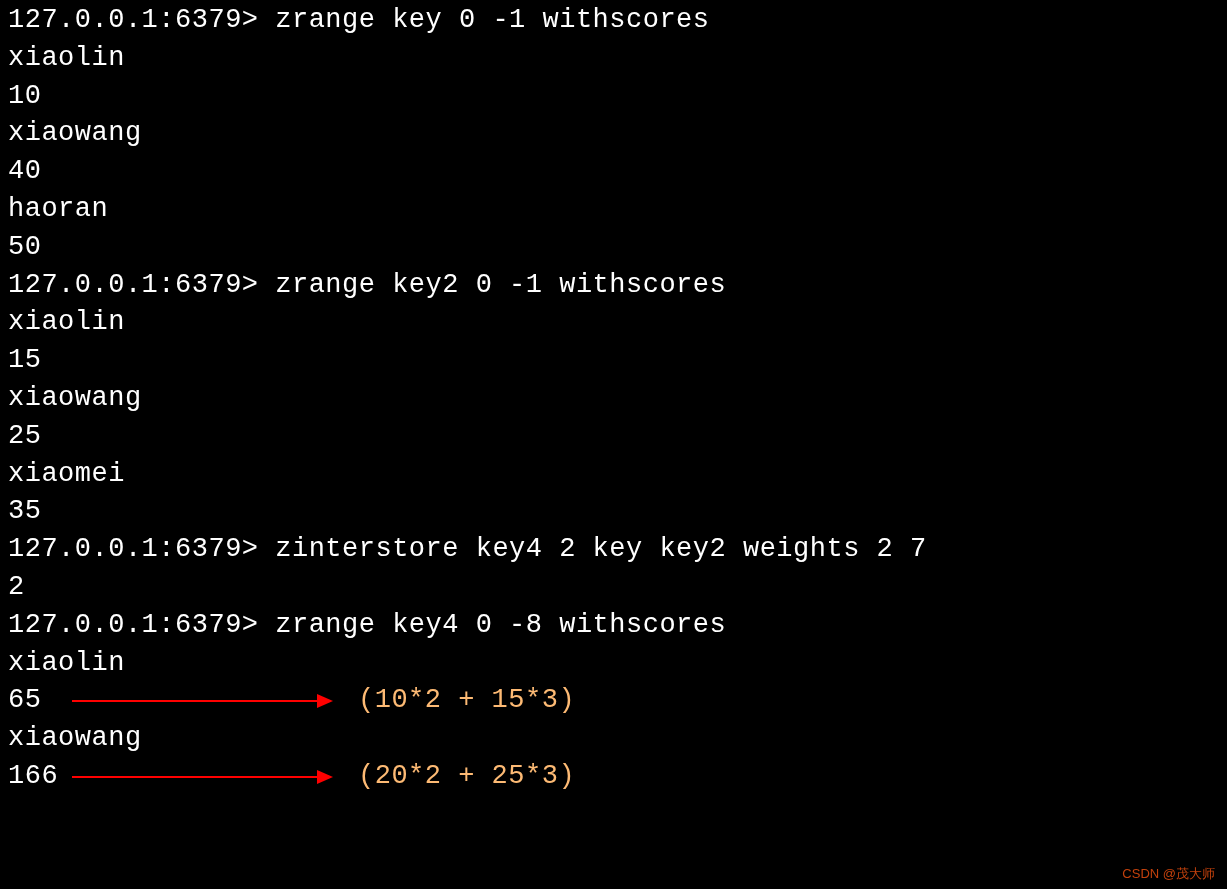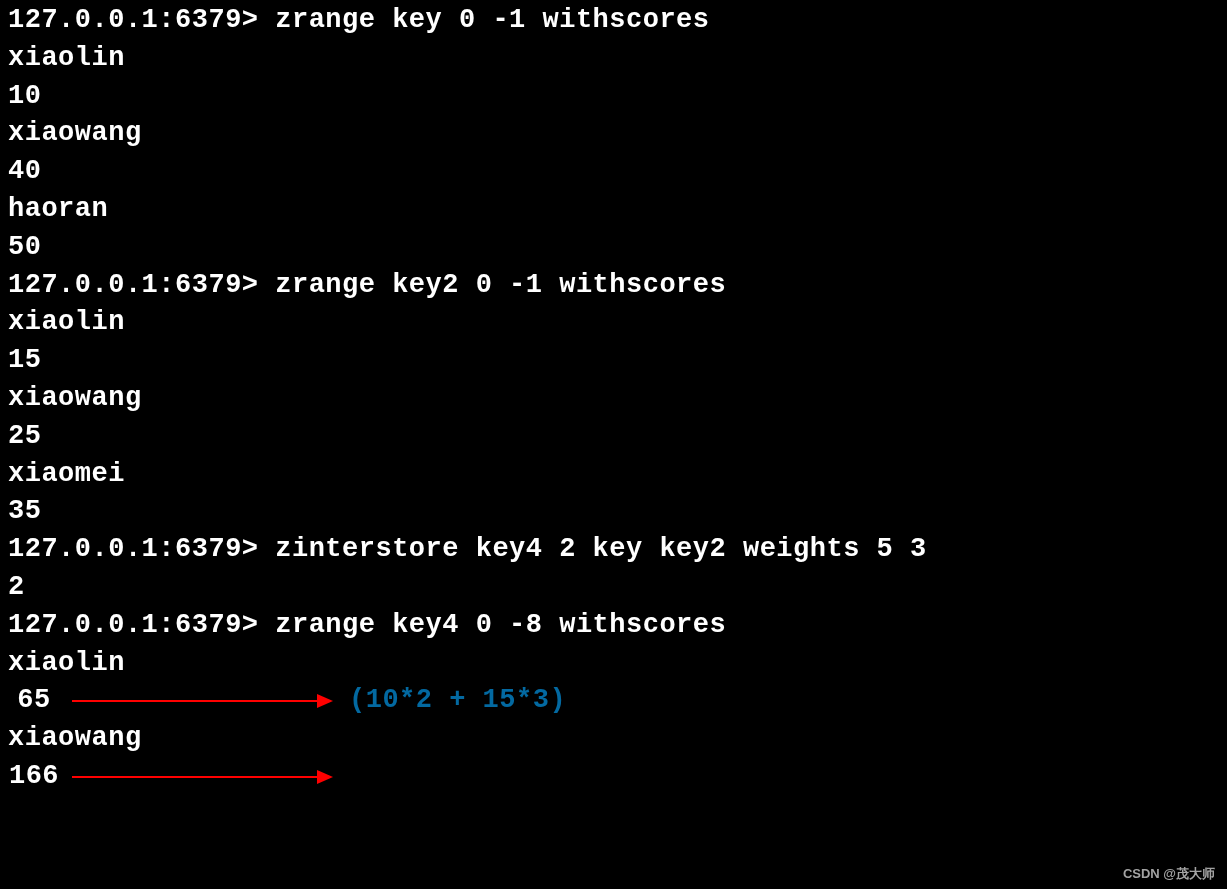--- a/index.html
+++ b/index.html
@@ -6,7 +6,6 @@
       margin: 0;
       padding: 0;
       box-sizing: border-box;
-      font-weight: bold;
     }
     body {
       background-color: #000000;

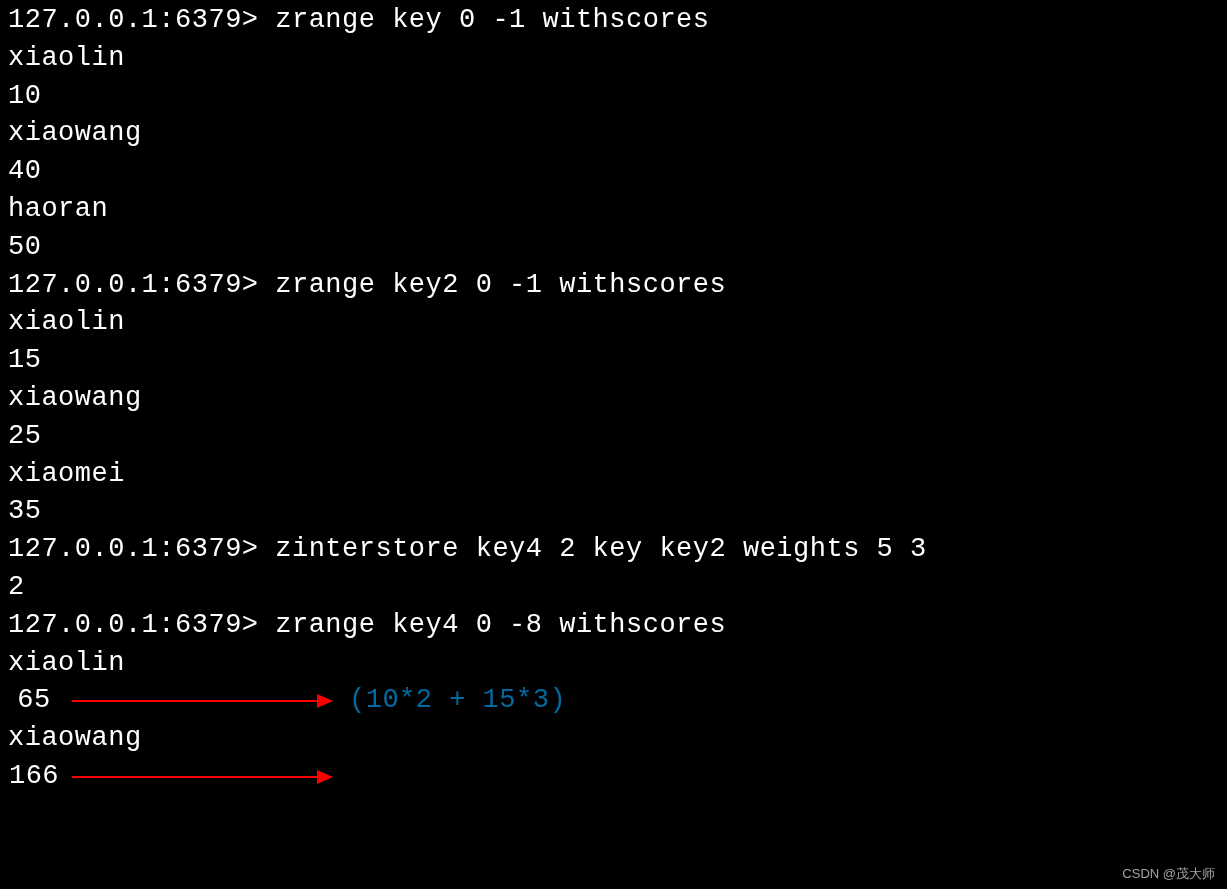--- a/index.html
+++ b/index.html
@@ -85,7 +85,7 @@
 <div class="term-line">xiaomei</div>
 <div class="term-line">35</div>
 
-<div class="term-line"><span>127.0.0.1:6379&gt; </span><span>zinterstore key4 2 key key2 weights 5 3</span></div>
+<div class="term-line"><span>127.0.0.1:6379&gt; </span><span>zinterstore key4 2 key key2 weights 2 7</span></div>
 <div class="term-line">2</div>
 
 <div class="term-line"><span>127.0.0.1:6379&gt; </span><span>zrange key4 0 -8 withscores</span></div>

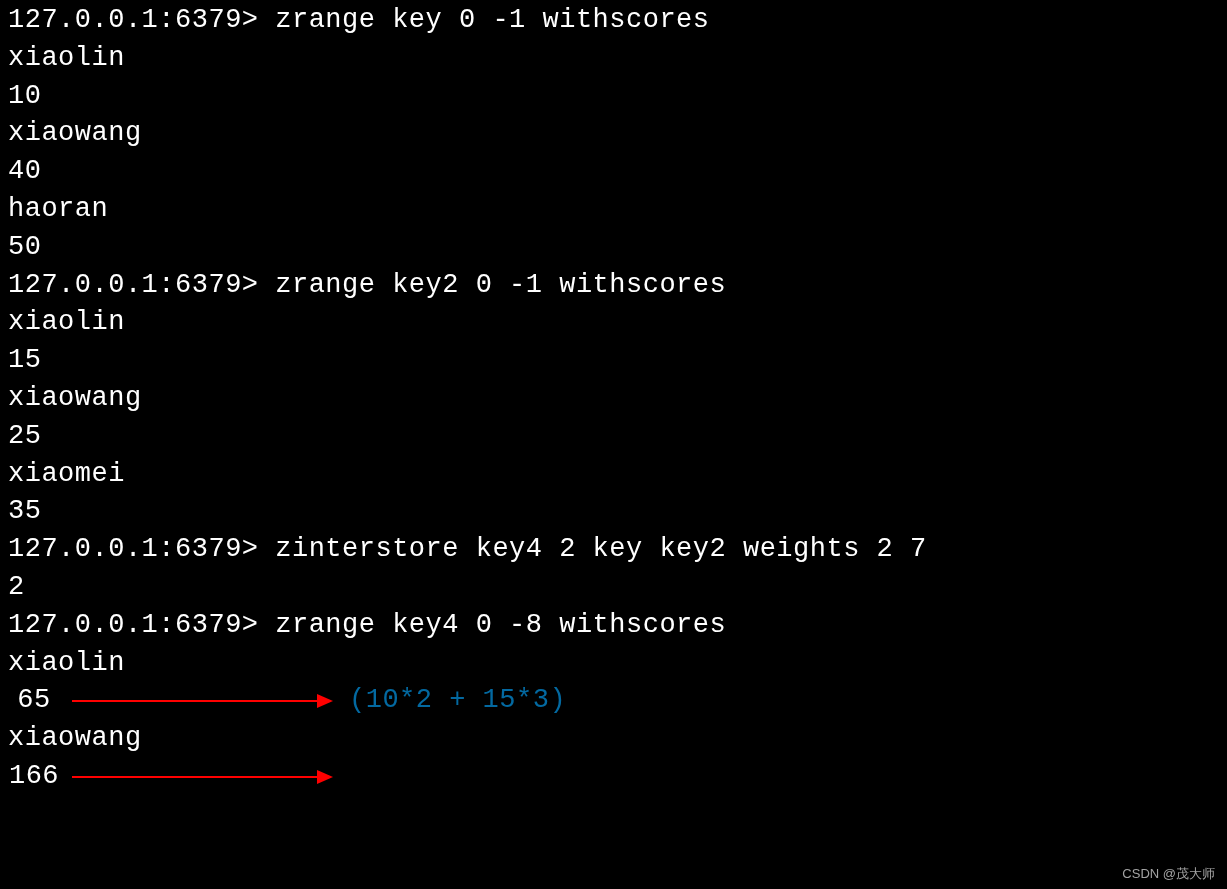--- a/index.html
+++ b/index.html
@@ -27,7 +27,6 @@
       position: relative;
       display: flex;
       align-items: center;
-      text-align: center;
     }
     .annotation-row .value {
       min-width: 52px;

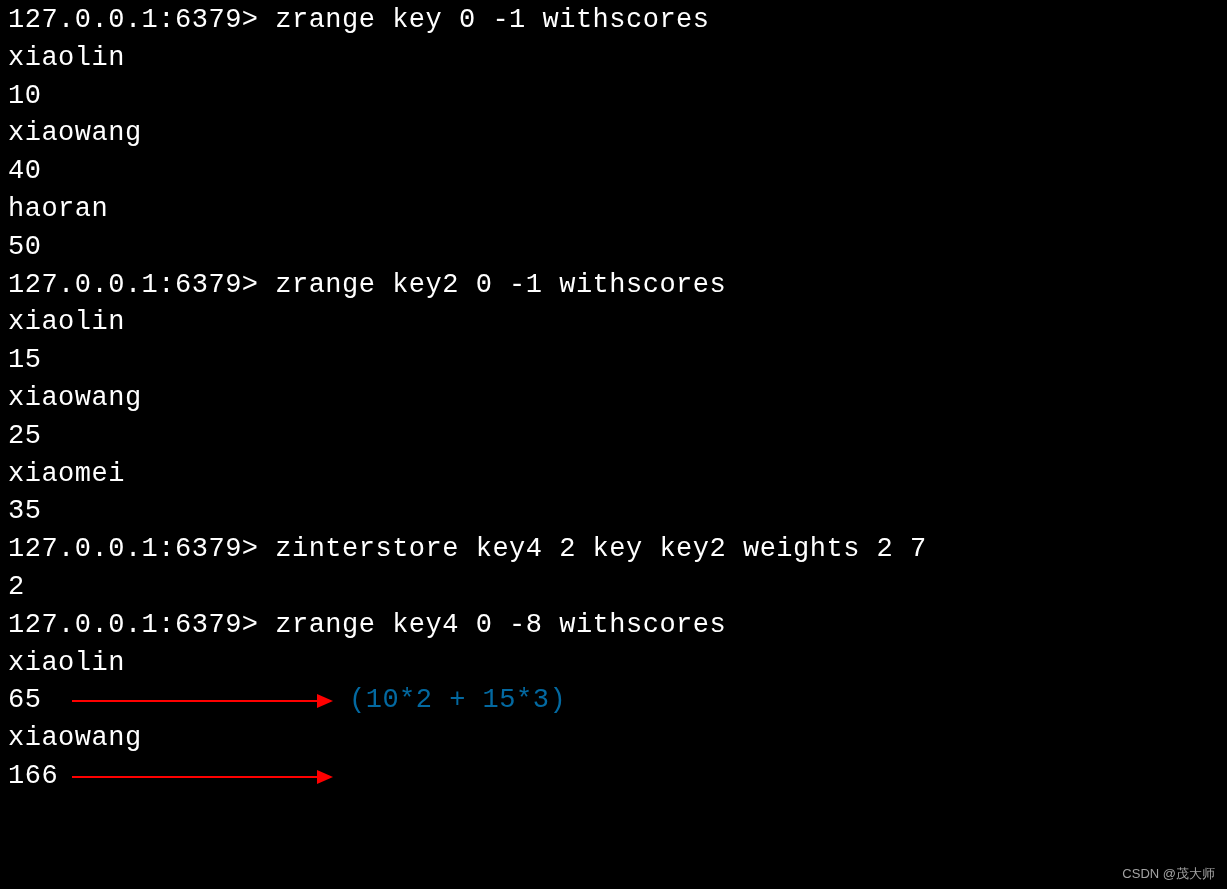--- a/index.html
+++ b/index.html
@@ -50,8 +50,8 @@
       border-left: 16px solid #ff0000;
     }
     .annotation-text {
-      color: #0369a1;
-      margin-left: 16px;
+      color: #fdba74;
+      margin-left: 25px;
       font-size: 27px;
     }
     .watermark {

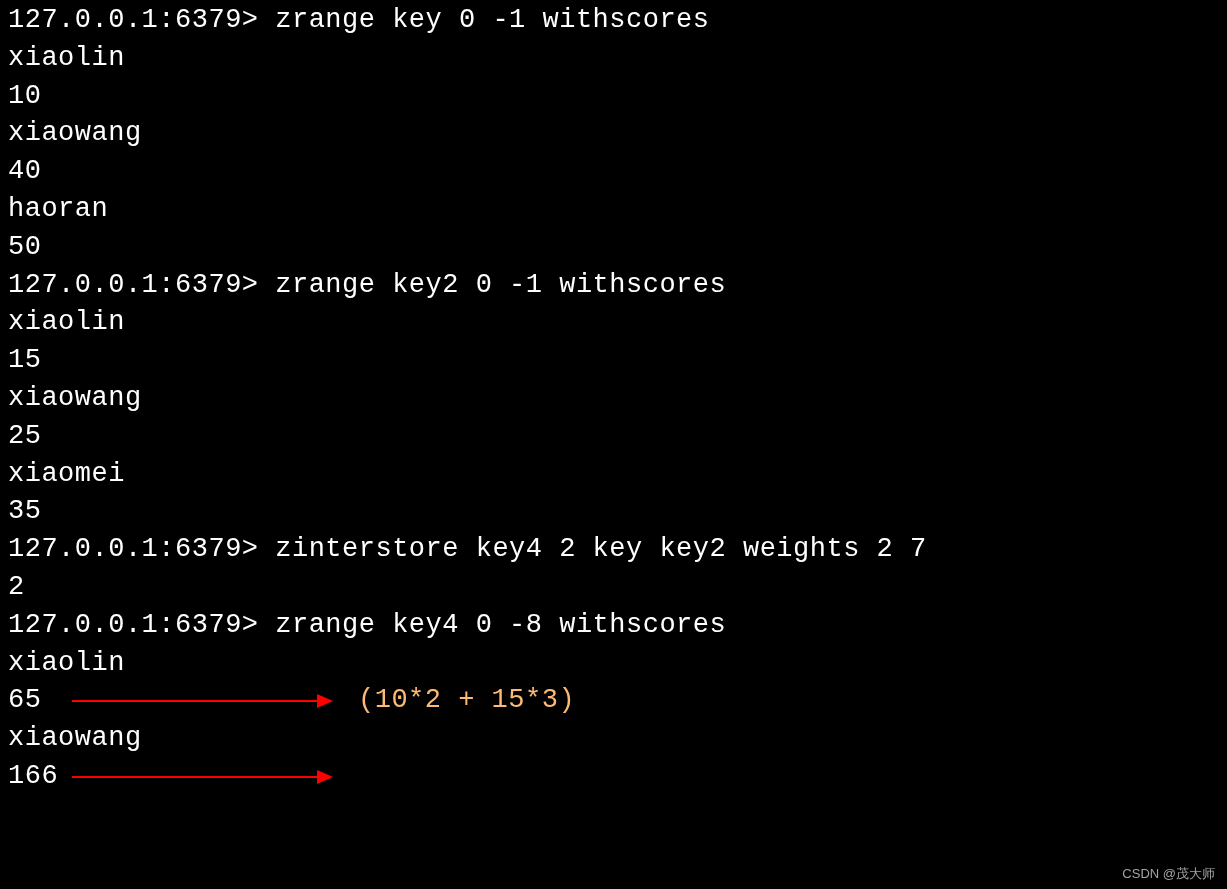--- a/index.html
+++ b/index.html
@@ -107,6 +107,7 @@
     <span class="arrow-line"></span>
     <span class="arrow-head"></span>
   </span>
+  <span class="annotation-text">(20*2 + 25*3)</span>
 </div>
 
 <div class="watermark">CSDN @茂大师</div>

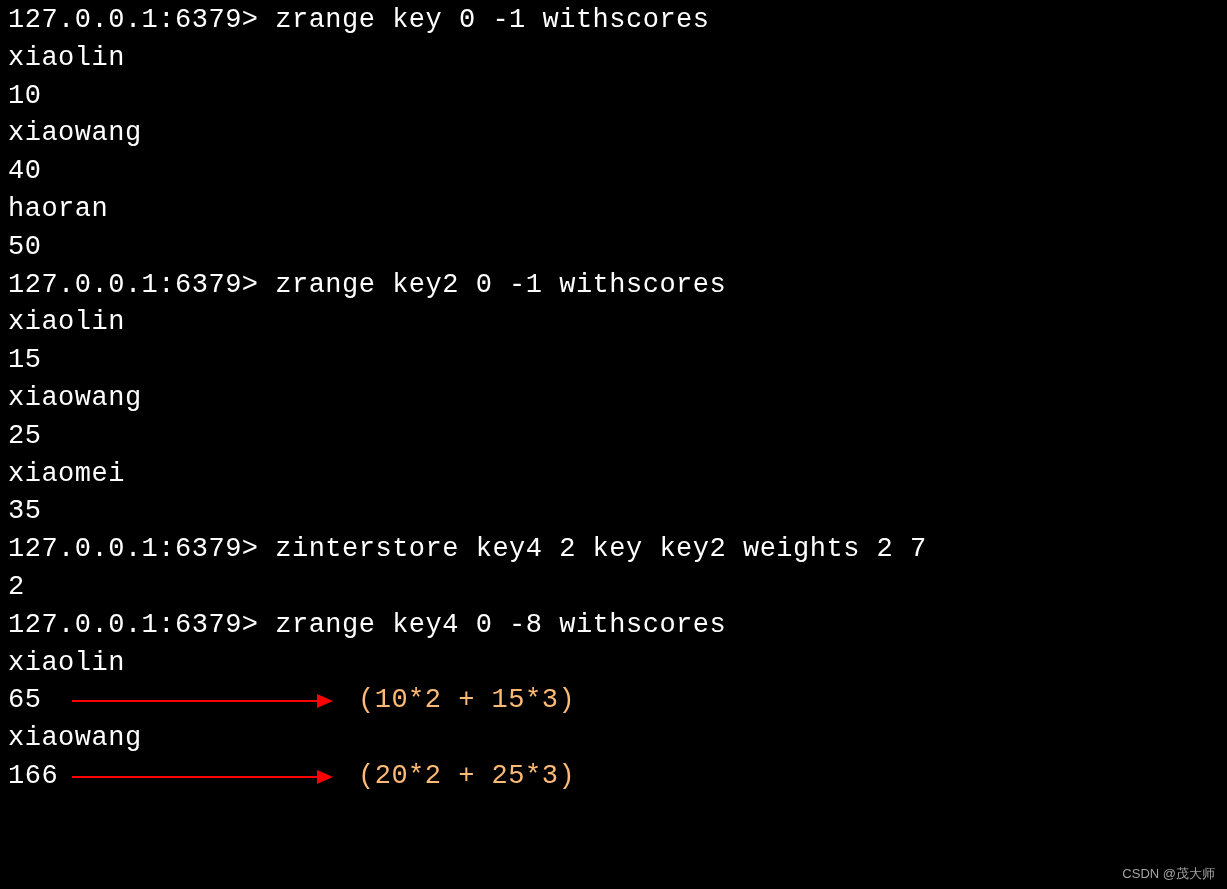--- a/index.html
+++ b/index.html
@@ -58,7 +58,7 @@
       position: absolute;
       bottom: 6px;
       right: 12px;
-      color: #a3a3a3;
+      color: #c2410c;
       font-size: 13px;
       font-family: Arial, sans-serif;
       letter-spacing: 0;

